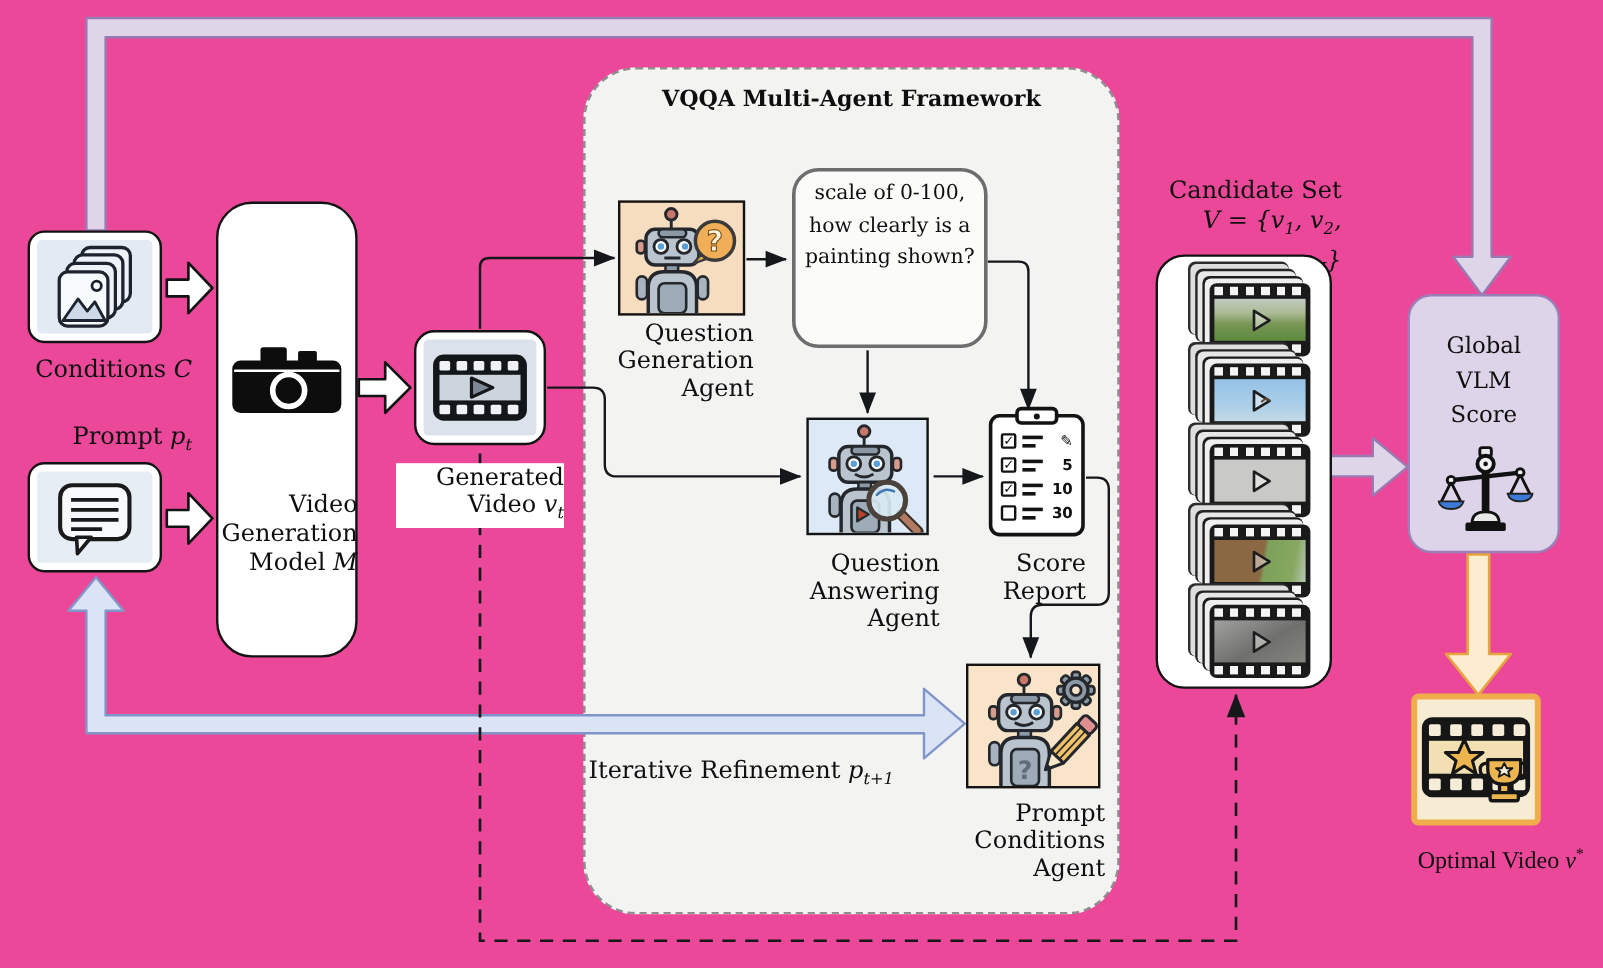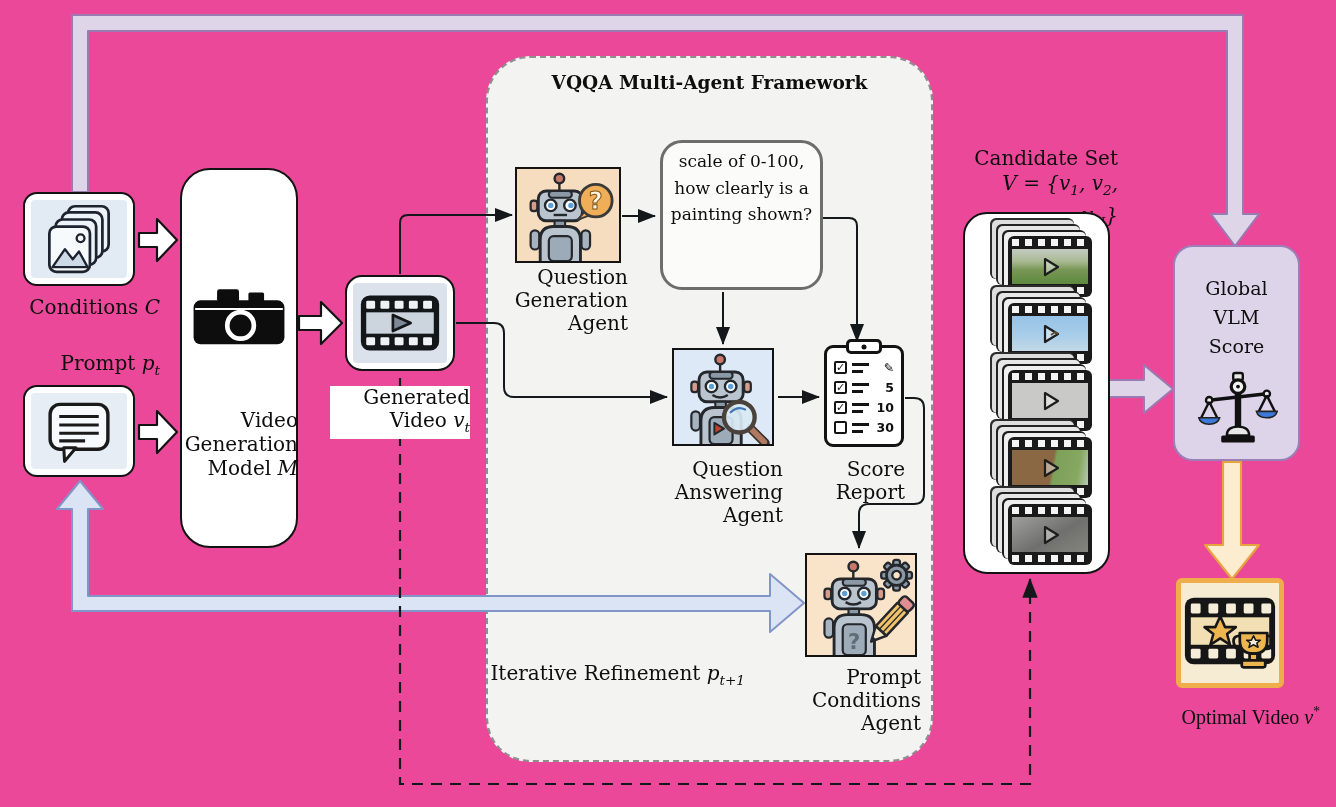--- a/index.html
+++ b/index.html
@@ -331,7 +331,7 @@
     <div>Agent</div>
   </div>
 
-  <div class="lbl" style="left:485px;top:628px;width:260px;line-height:27px;margin-top:32px;">
+  <div class="lbl" style="left:485px;top:628px;width:260px;line-height:27px;">
     <div><span>Iterative Refinement </span><span class="var">p</span><sub class="var">t+1</sub></div>
   </div>
 

